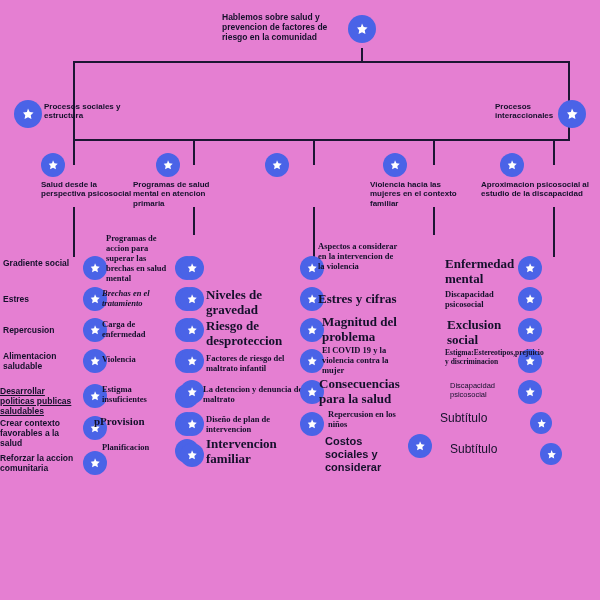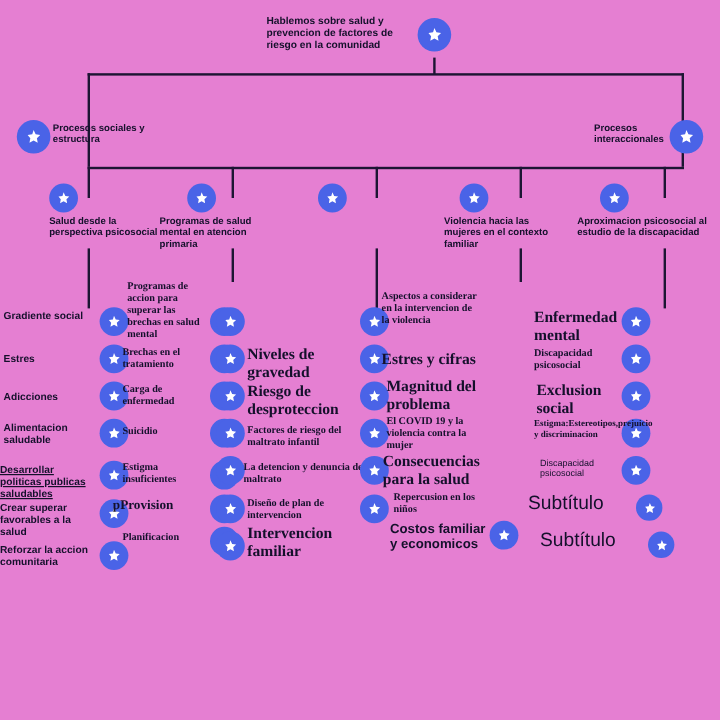--- a/index.html
+++ b/index.html
@@ -183,7 +183,7 @@
         <path fill="#ffffff" d="M12 2.4l2.9 6.1 6.6.9-4.8 4.6 1.2 6.6-5.9-3.2-5.9 3.2 1.2-6.6L3.5 9.4l6.6-.9z"></path>
       </svg>
     </div>
-  <div class="txt serif t-s r" style="left:102px;top:284px;width:70px;">Brechas en el tratamiento</div>
+  <div class="txt serif t-s r" style="left:102px;top:284px;width:70px;font-style:italic;">Brechas en el tratamiento</div>
 
   <div class="bullet" style="left:175px;top:314px;width:24px;height:24px;">
       <svg width="12" height="12" viewBox="0 0 24 24">

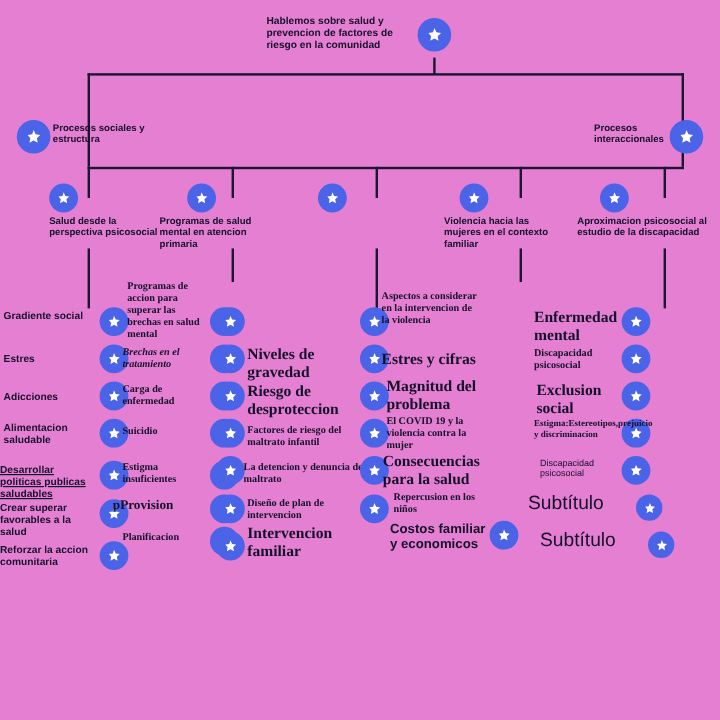--- a/index.html
+++ b/index.html
@@ -141,7 +141,7 @@
         <path fill="#ffffff" d="M12 2.4l2.9 6.1 6.6.9-4.8 4.6 1.2 6.6-5.9-3.2-5.9 3.2 1.2-6.6L3.5 9.4l6.6-.9z"></path>
       </svg>
     </div>
-  <div class="txt sans t-s r" style="left:3px;top:321px;width:77px;">Adicciones</div>
+  <div class="txt sans t-s r" style="left:3px;top:321px;width:77px;">Repercusion</div>
 
   <div class="bullet" style="left:83px;top:345px;width:24px;height:24px;">
       <svg width="12" height="12" viewBox="0 0 24 24">

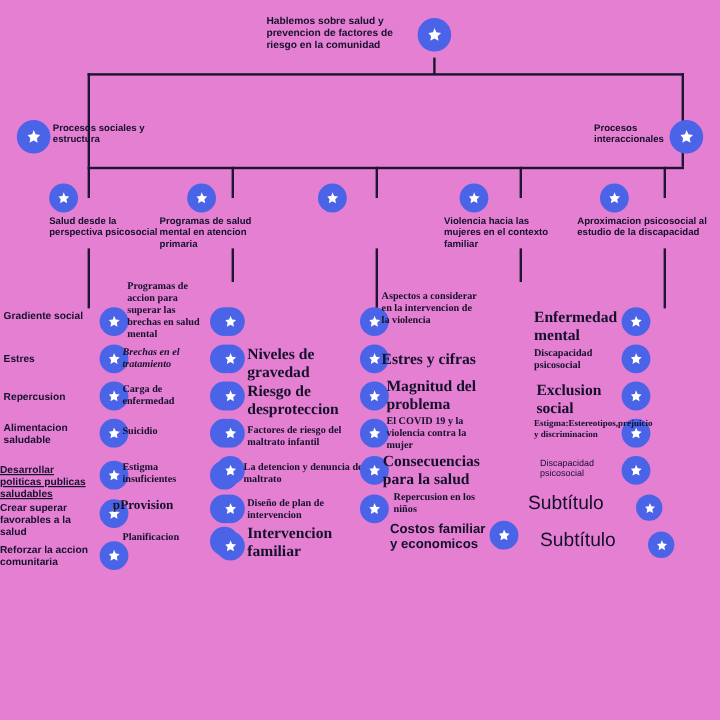--- a/index.html
+++ b/index.html
@@ -197,7 +197,7 @@
         <path fill="#ffffff" d="M12 2.4l2.9 6.1 6.6.9-4.8 4.6 1.2 6.6-5.9-3.2-5.9 3.2 1.2-6.6L3.5 9.4l6.6-.9z"></path>
       </svg>
     </div>
-  <div class="txt serif t-s r" style="left:102px;top:350px;width:70px;">Suicidio</div>
+  <div class="txt serif t-s r" style="left:102px;top:350px;width:70px;">Violencia</div>
 
   <div class="bullet" style="left:175px;top:380px;width:24px;height:24px;">
       <svg width="12" height="12" viewBox="0 0 24 24">

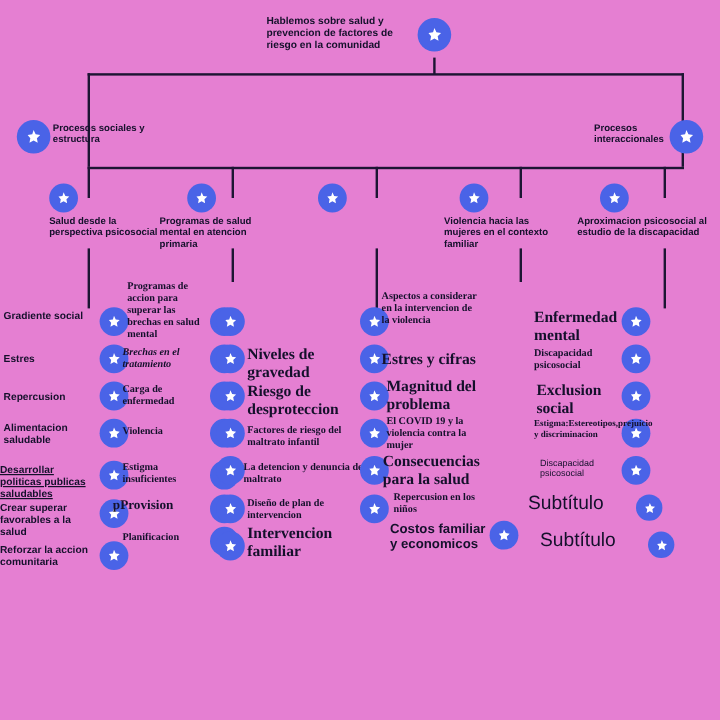--- a/index.html
+++ b/index.html
@@ -162,7 +162,7 @@
         <path fill="#ffffff" d="M12 2.4l2.9 6.1 6.6.9-4.8 4.6 1.2 6.6-5.9-3.2-5.9 3.2 1.2-6.6L3.5 9.4l6.6-.9z"></path>
       </svg>
     </div>
-  <div class="txt sans t-s r" style="left:0px;top:414px;width:80px;">Crear superar favorables a la salud</div>
+  <div class="txt sans t-s r" style="left:0px;top:414px;width:80px;">Crear contexto favorables a la salud</div>
 
   <div class="bullet" style="left:83px;top:447px;width:24px;height:24px;">
       <svg width="12" height="12" viewBox="0 0 24 24">

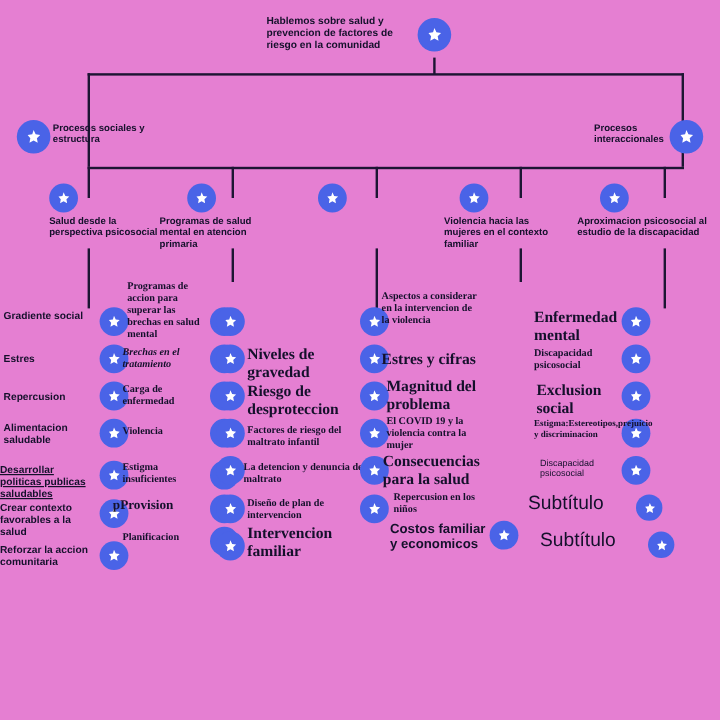--- a/index.html
+++ b/index.html
@@ -40,7 +40,7 @@
   .t-s{font-size:8.5px;}
   .t-m{font-size:11px;}
   .t-l{font-size:13px;}
-  .t-xl{font-size:16px;}
+  .t-xl{font-size:12px;}
 </style>
 </head>
 <body>

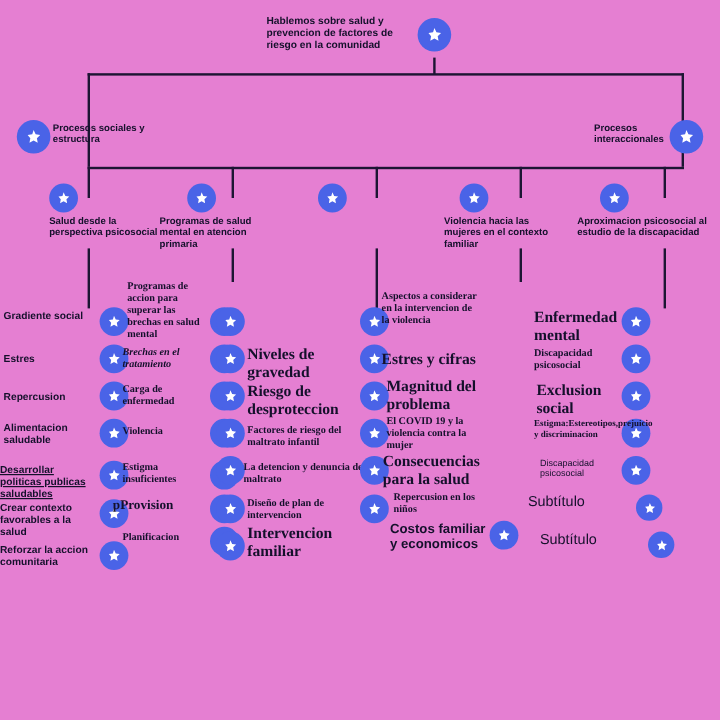--- a/index.html
+++ b/index.html
@@ -315,7 +315,7 @@
         <path fill="#ffffff" d="M12 2.4l2.9 6.1 6.6.9-4.8 4.6 1.2 6.6-5.9-3.2-5.9 3.2 1.2-6.6L3.5 9.4l6.6-.9z"></path>
       </svg>
     </div>
-  <div class="txt sans t-m l" style="left:325px;top:431px;width:82px;">Costos familiar y economicos</div>
+  <div class="txt sans t-m l" style="left:325px;top:431px;width:82px;">Costos sociales y considerar</div>
 
   <div class="bullet" style="left:518px;top:252px;width:24px;height:24px;">
       <svg width="12" height="12" viewBox="0 0 24 24">

